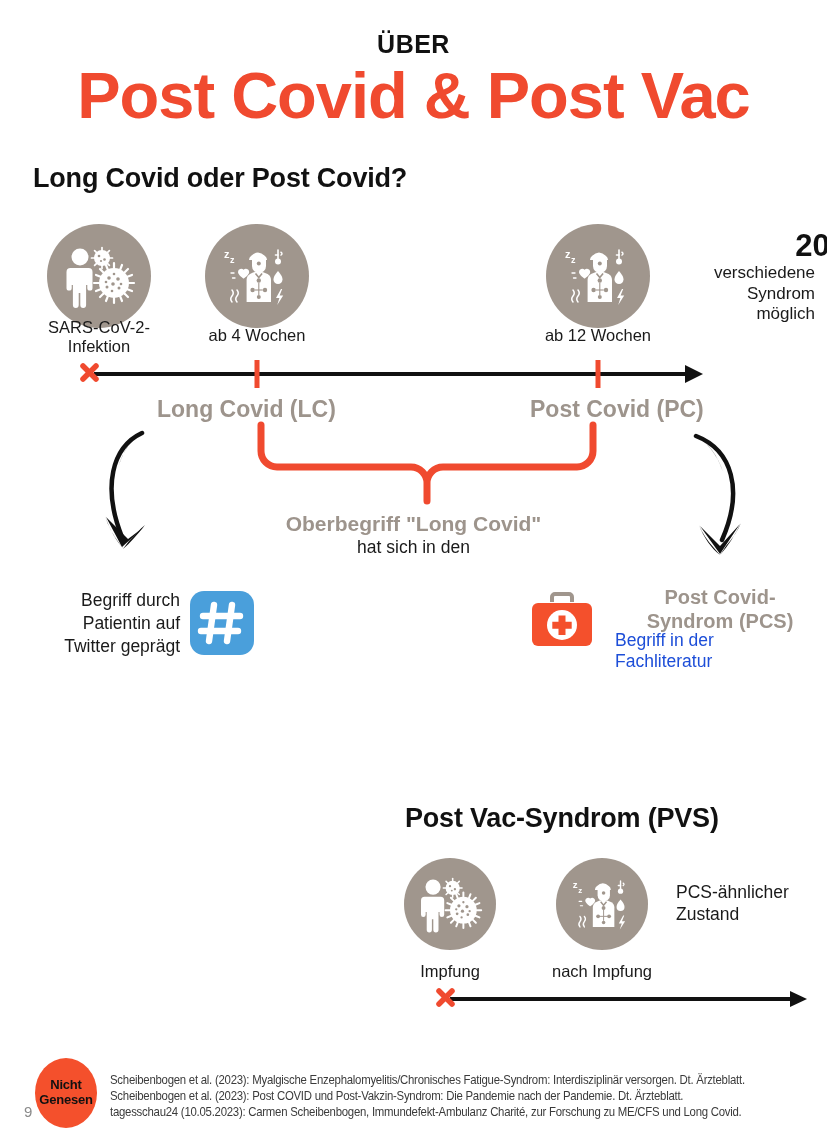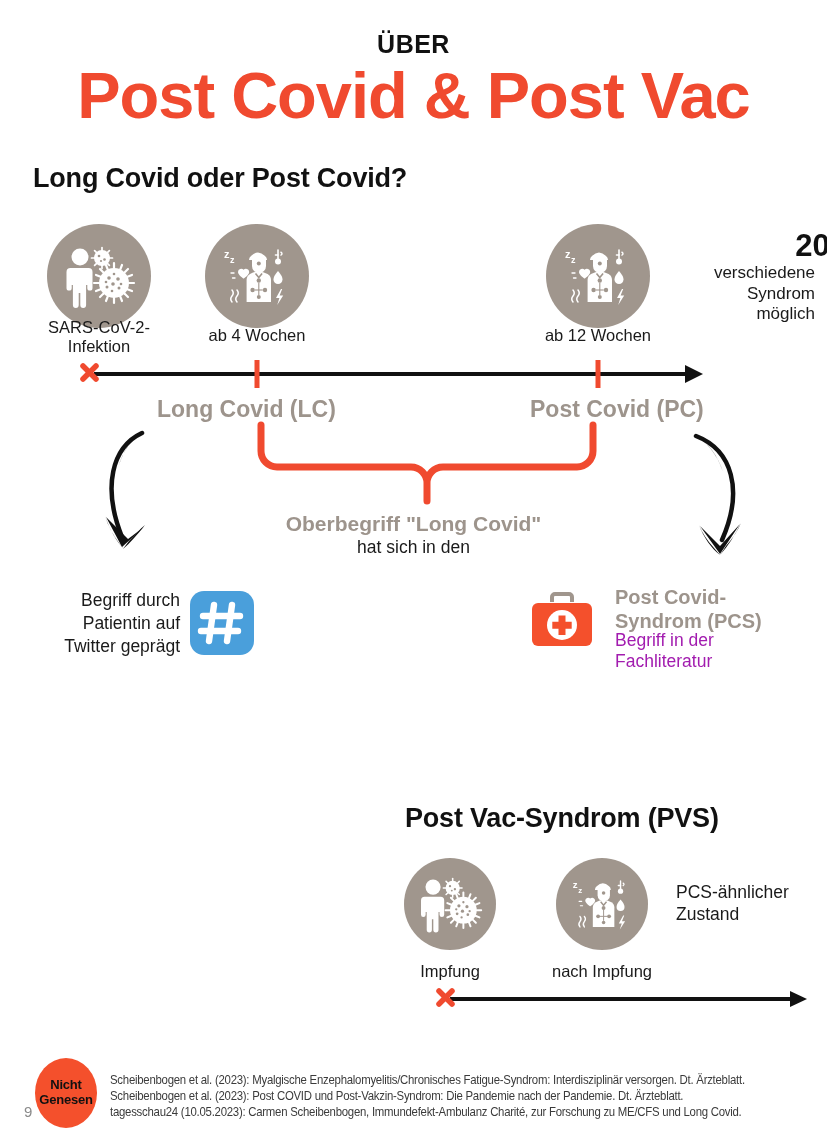--- a/index.html
+++ b/index.html
@@ -406,7 +406,7 @@
       <path d="M31.5 27.5 h7 v6.2 h6.2 v7 h-6.2 v6.2 h-7 v-6.2 h-6.2 v-7 h6.2 z" fill="#F4502C"></path>
     </svg>
   </div>
-  <div class="abs pcs-title" style="top:586px; left:615px; width:210px;">
+  <div class="abs pcs-title" style="top:586px; left:615px; width:210px;text-align:center;">
     <div>Post Covid-</div>
     <div>Syndrom (PCS)</div>
   </div>

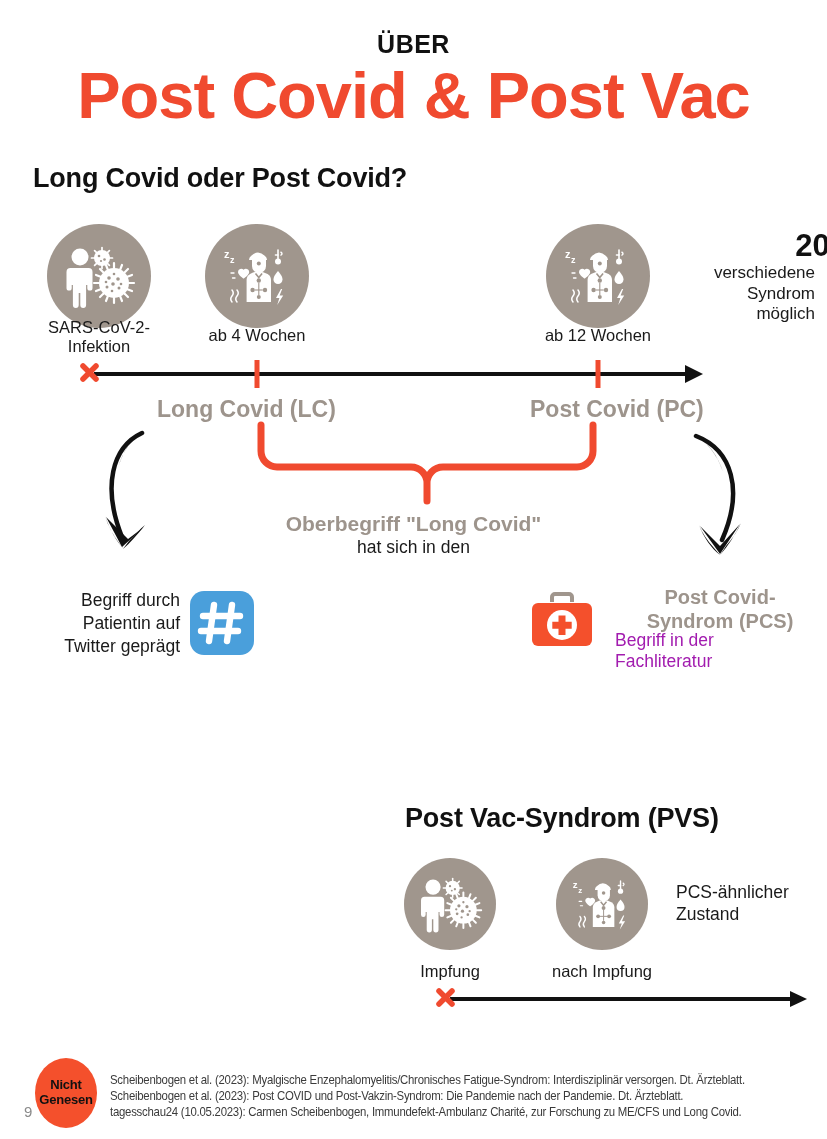--- a/index.html
+++ b/index.html
@@ -113,7 +113,7 @@
   }
   .pcs-sub {
     font-size: 17.5px;
-    color: #a21caf;
+    color: #1d4ed8;
     line-height: 1.22;
   }
   .pvs-side {

